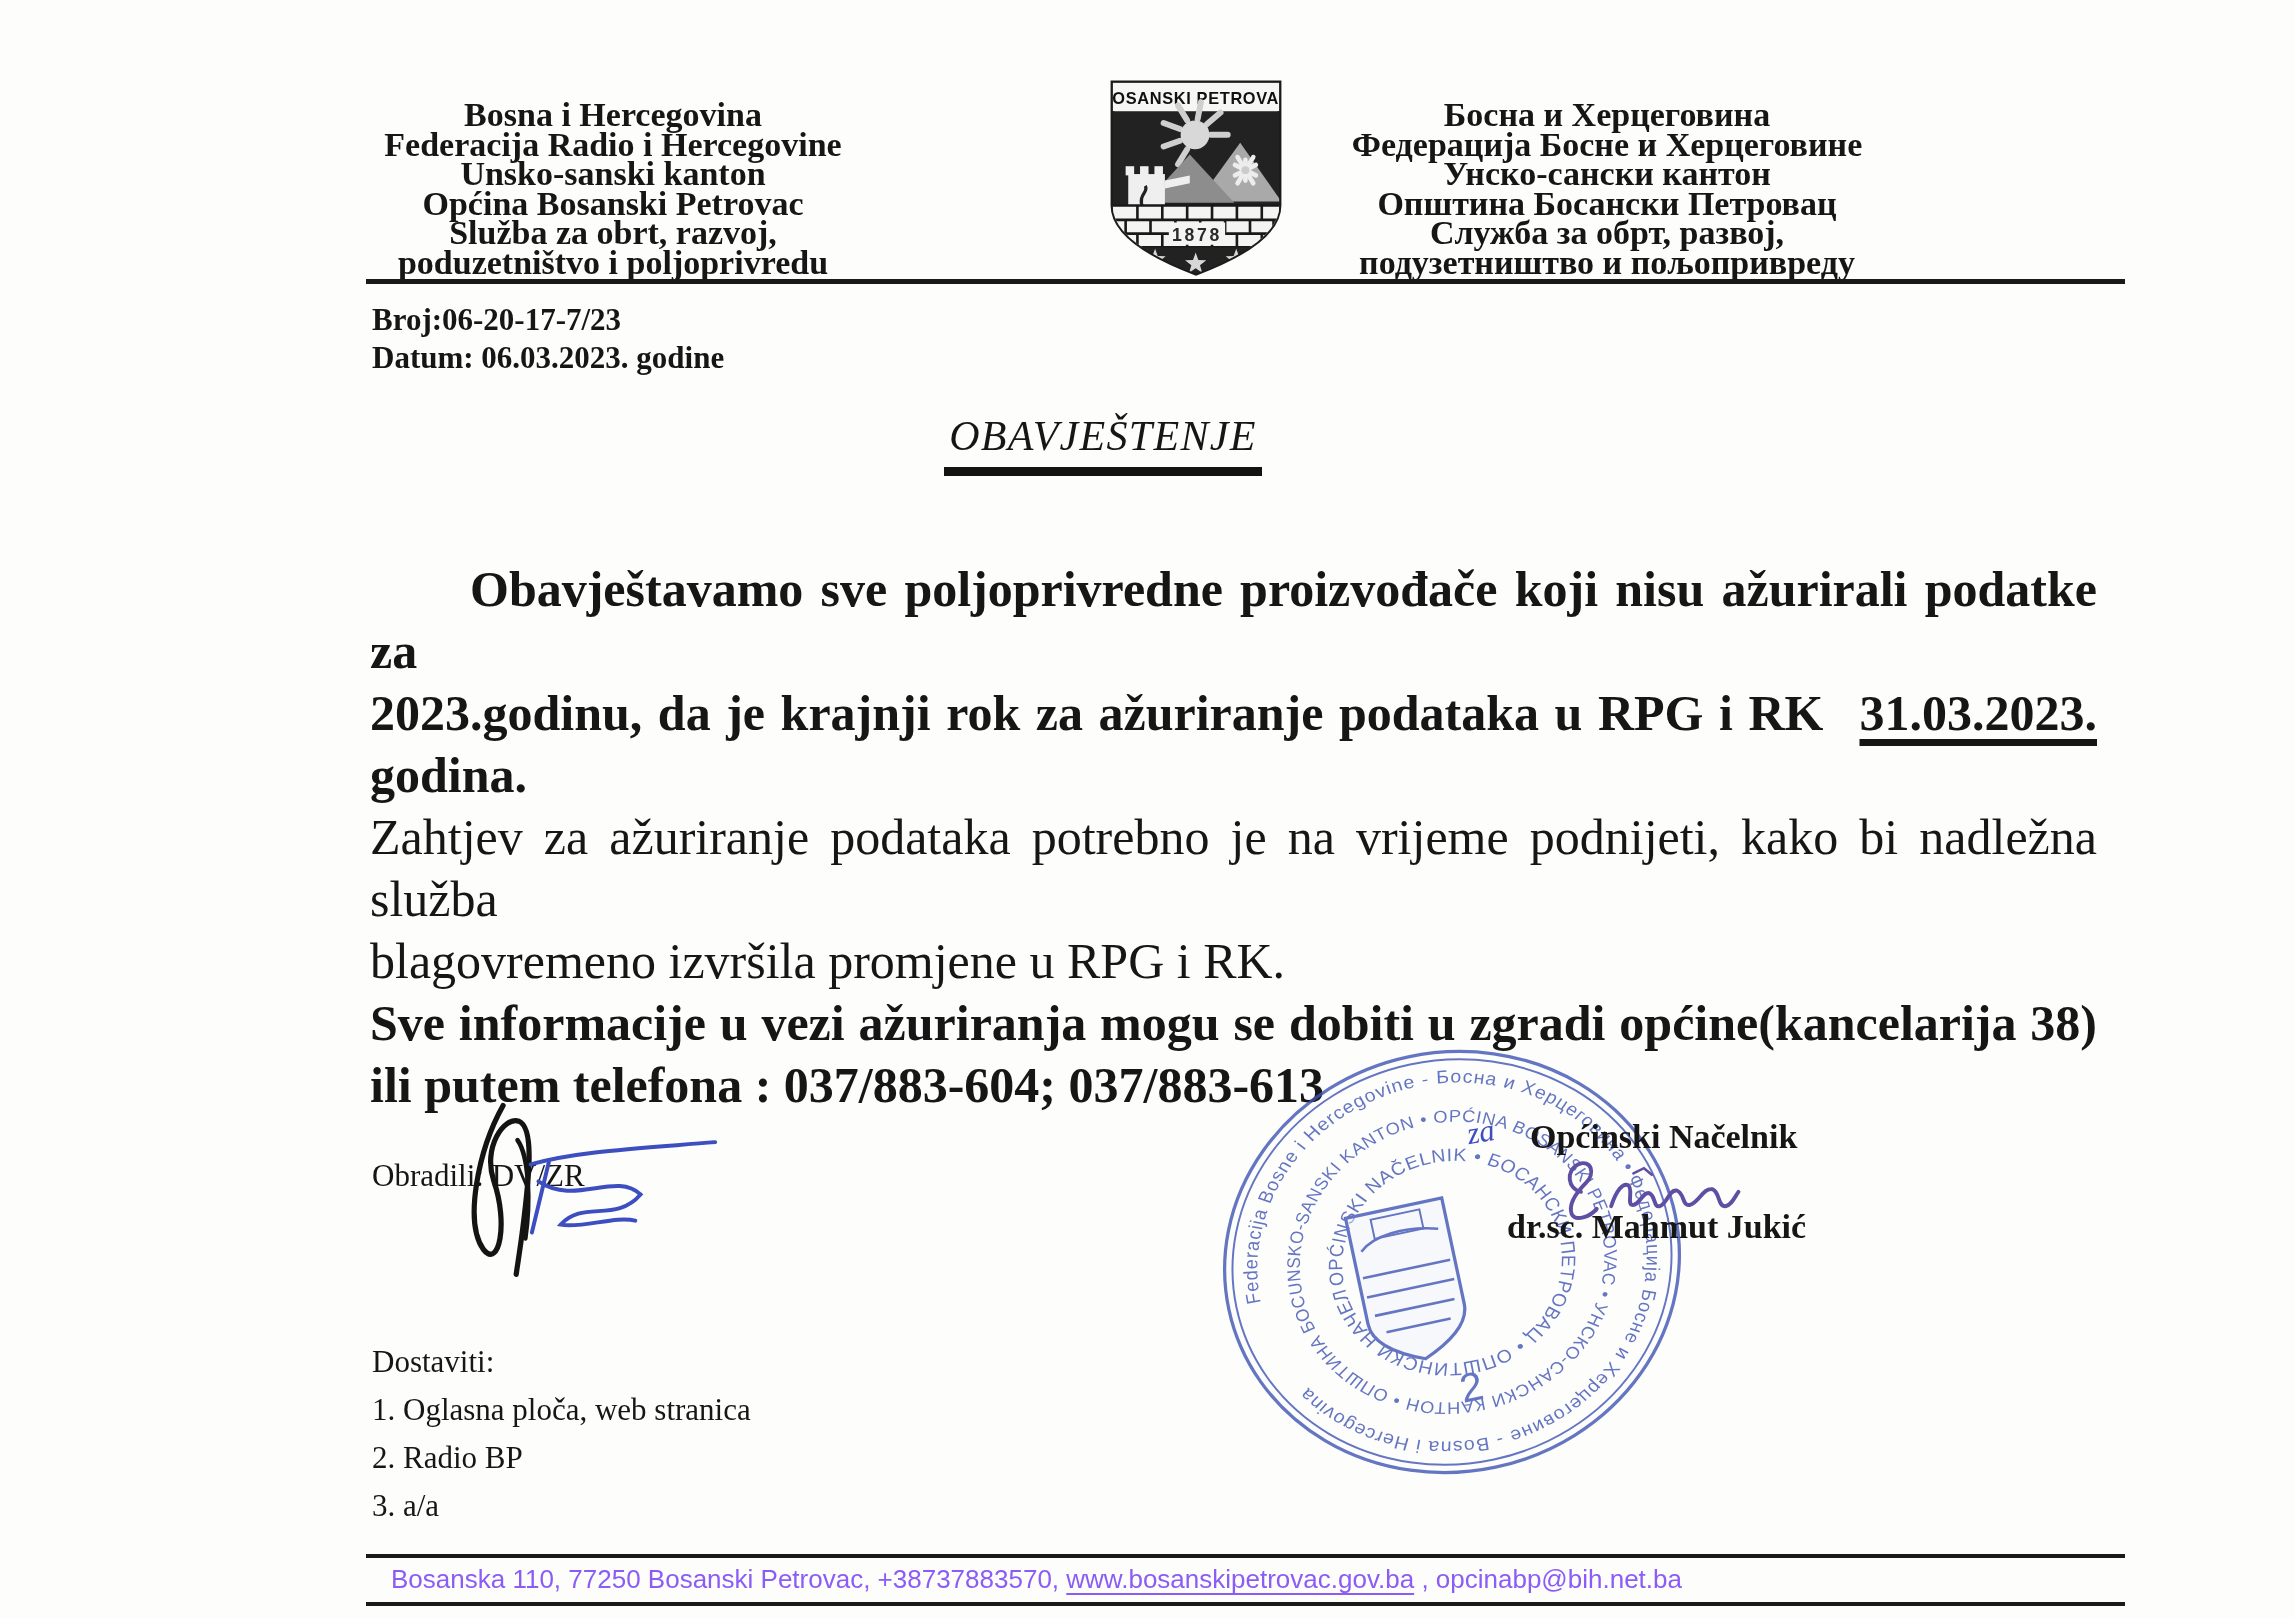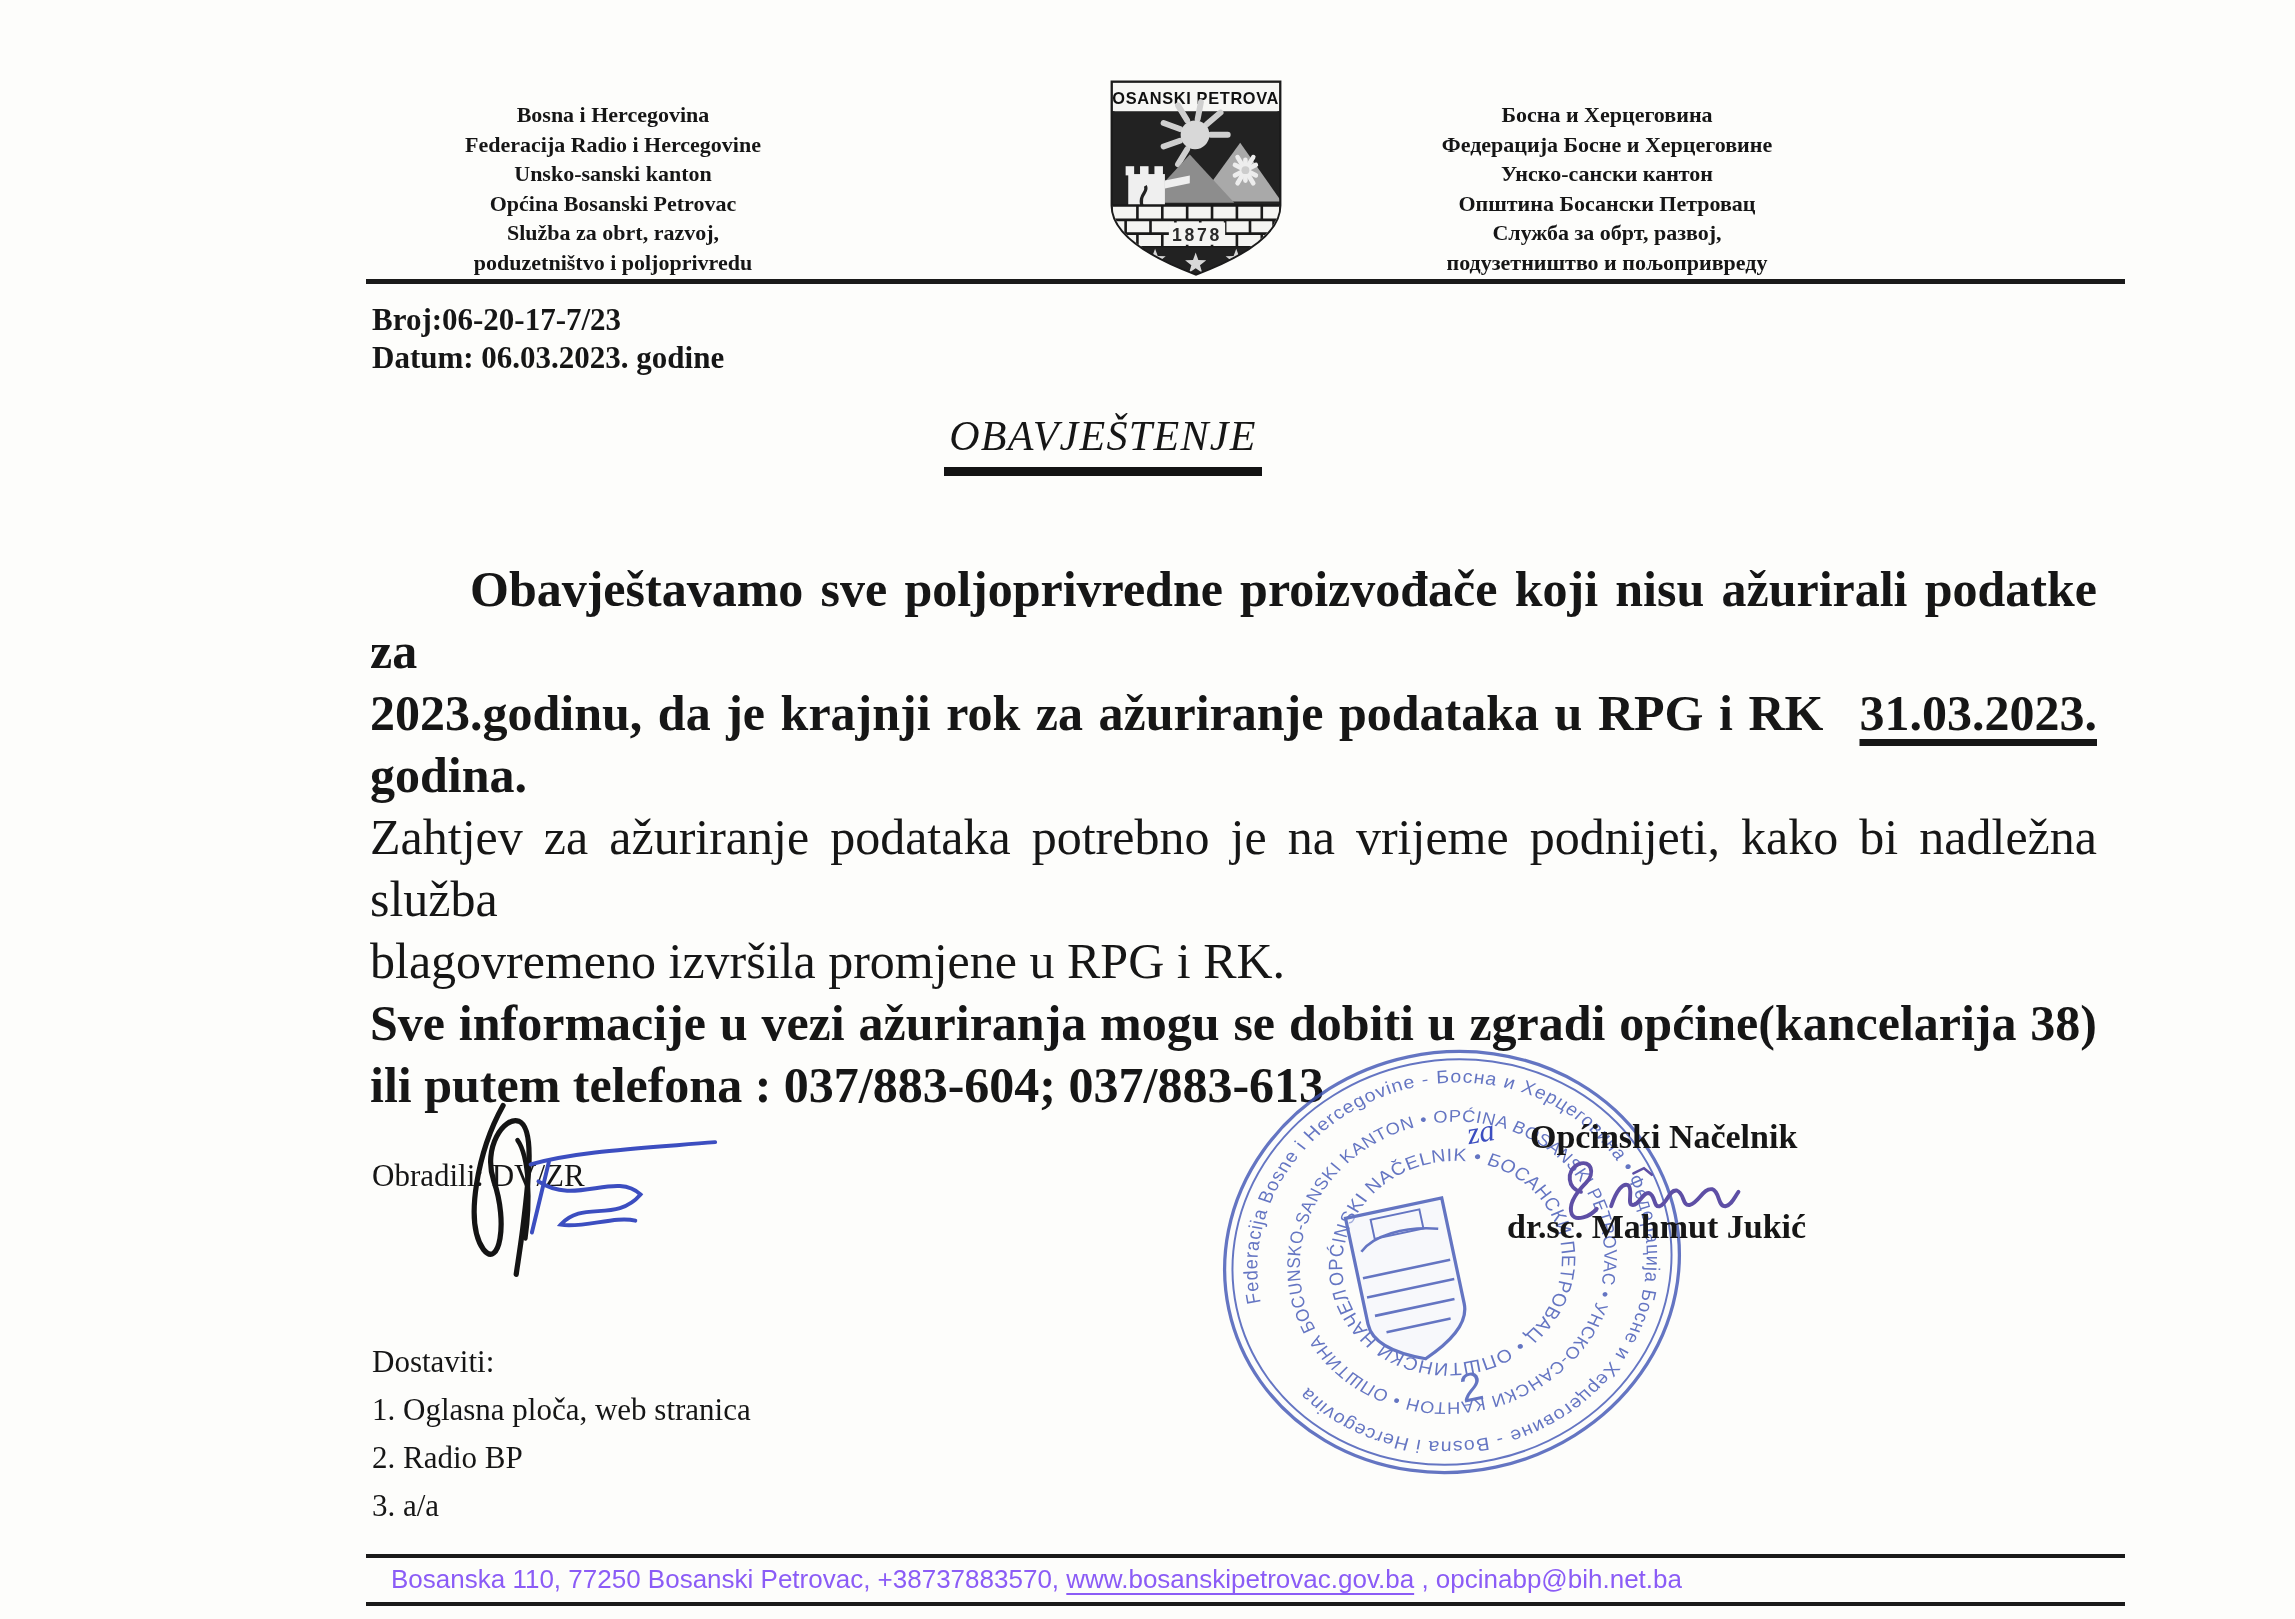--- a/index.html
+++ b/index.html
@@ -7,7 +7,7 @@
        font-family:"Liberation Serif", serif;color:#161616;}
   .abs{position:absolute;}
   
-  .hdr{width:524px;text-align:center;font-weight:bold;font-size:22px;line-height:29.5px;}
+  .hdr{width:524px;text-align:center;font-weight:bold;font-size:34px;line-height:29.5px;}
   
   .rule{background:#1a1a1a;}
   

